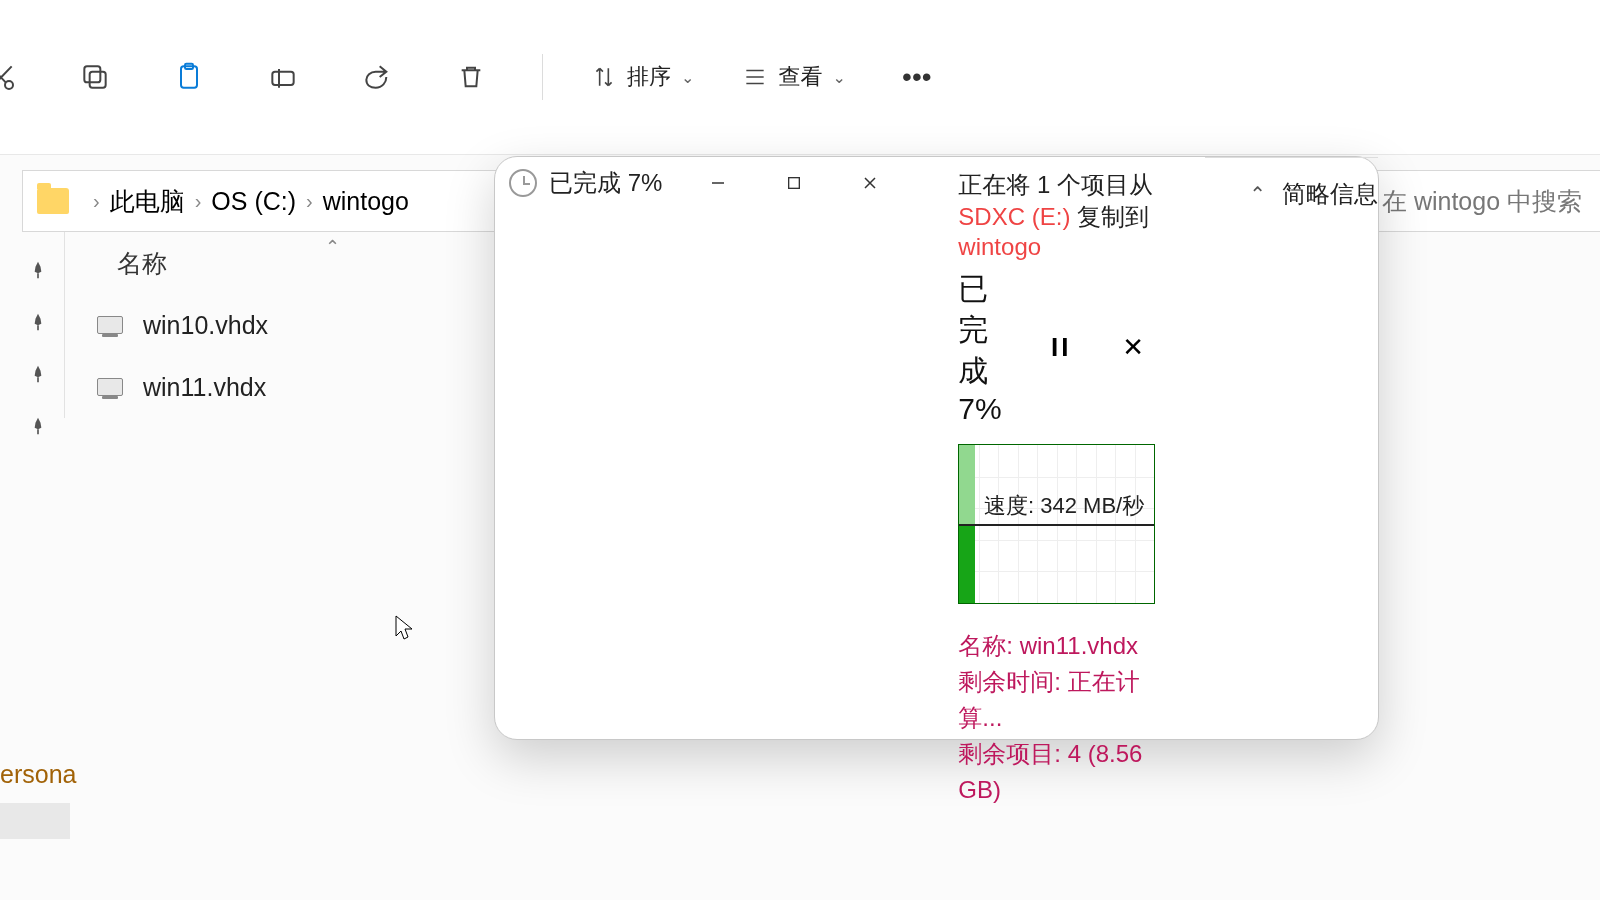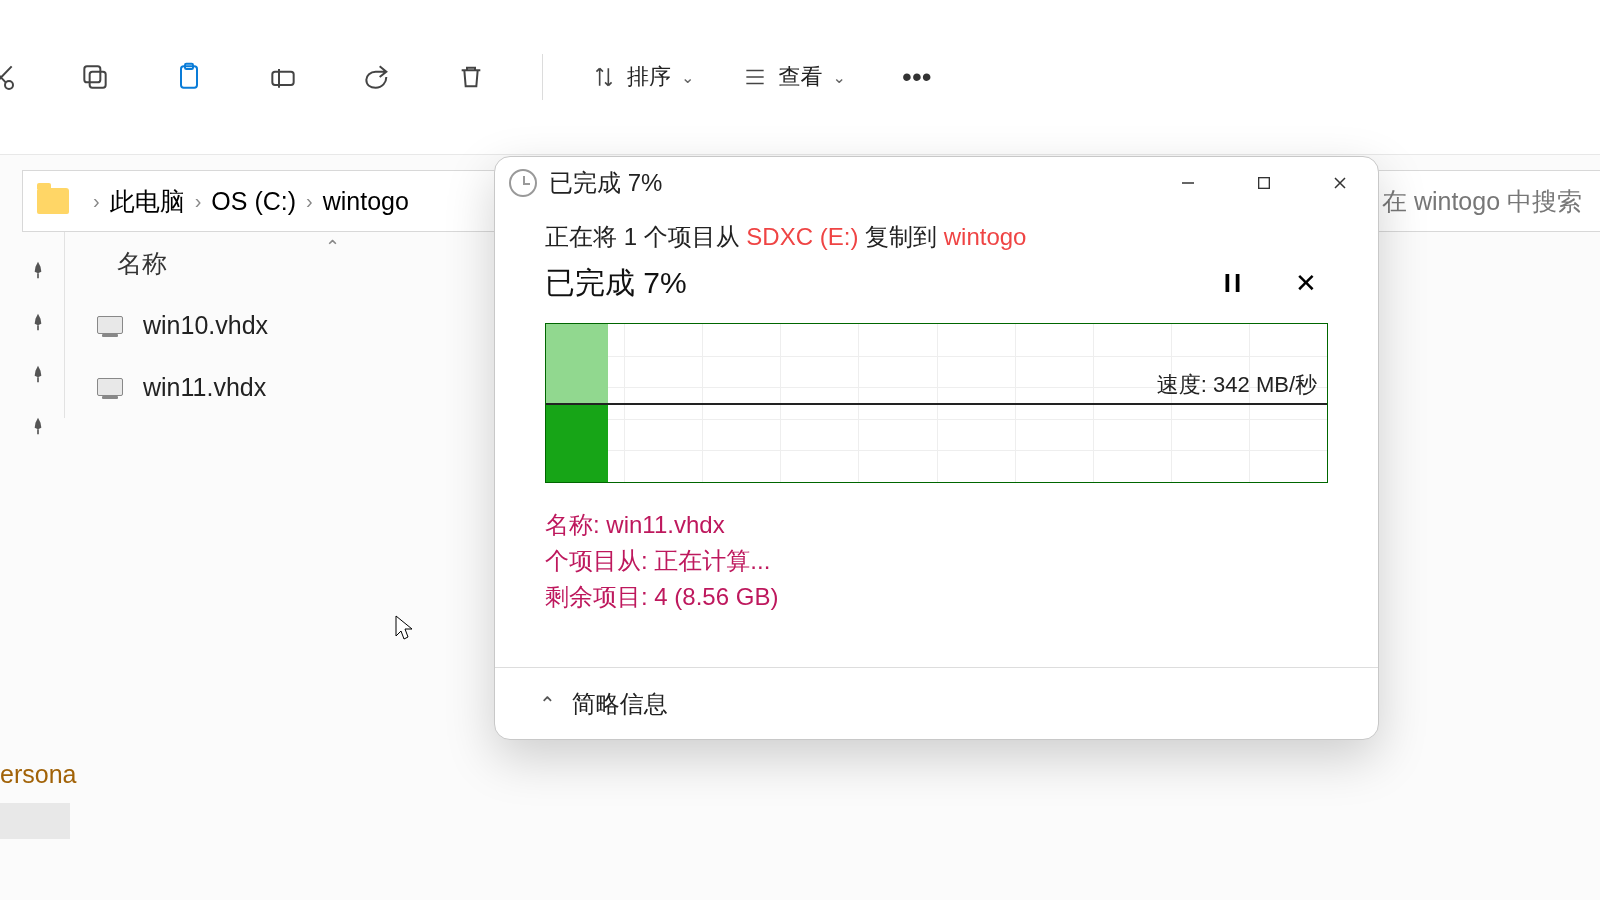--- a/index.html
+++ b/index.html
@@ -61,9 +61,9 @@
   
   .dialog {
     position:absolute; left:494px; top:156px; width:885px; height:584px;
-    background:#fff; border:1px solid #c8c8c8; border-radius:16px;
+    background:#fff; border:1px solid #c8c8c8; border-radius:23px;
     box-shadow: 0 18px 50px rgba(0,0,0,0.18);
-    display:flex; flex-direction:column;
+    display:flex; flex-direction:row;
   }
   .dlg-titlebar {
     height:52px; display:flex; align-items:center; padding:0 6px 0 14px; gap:12px;

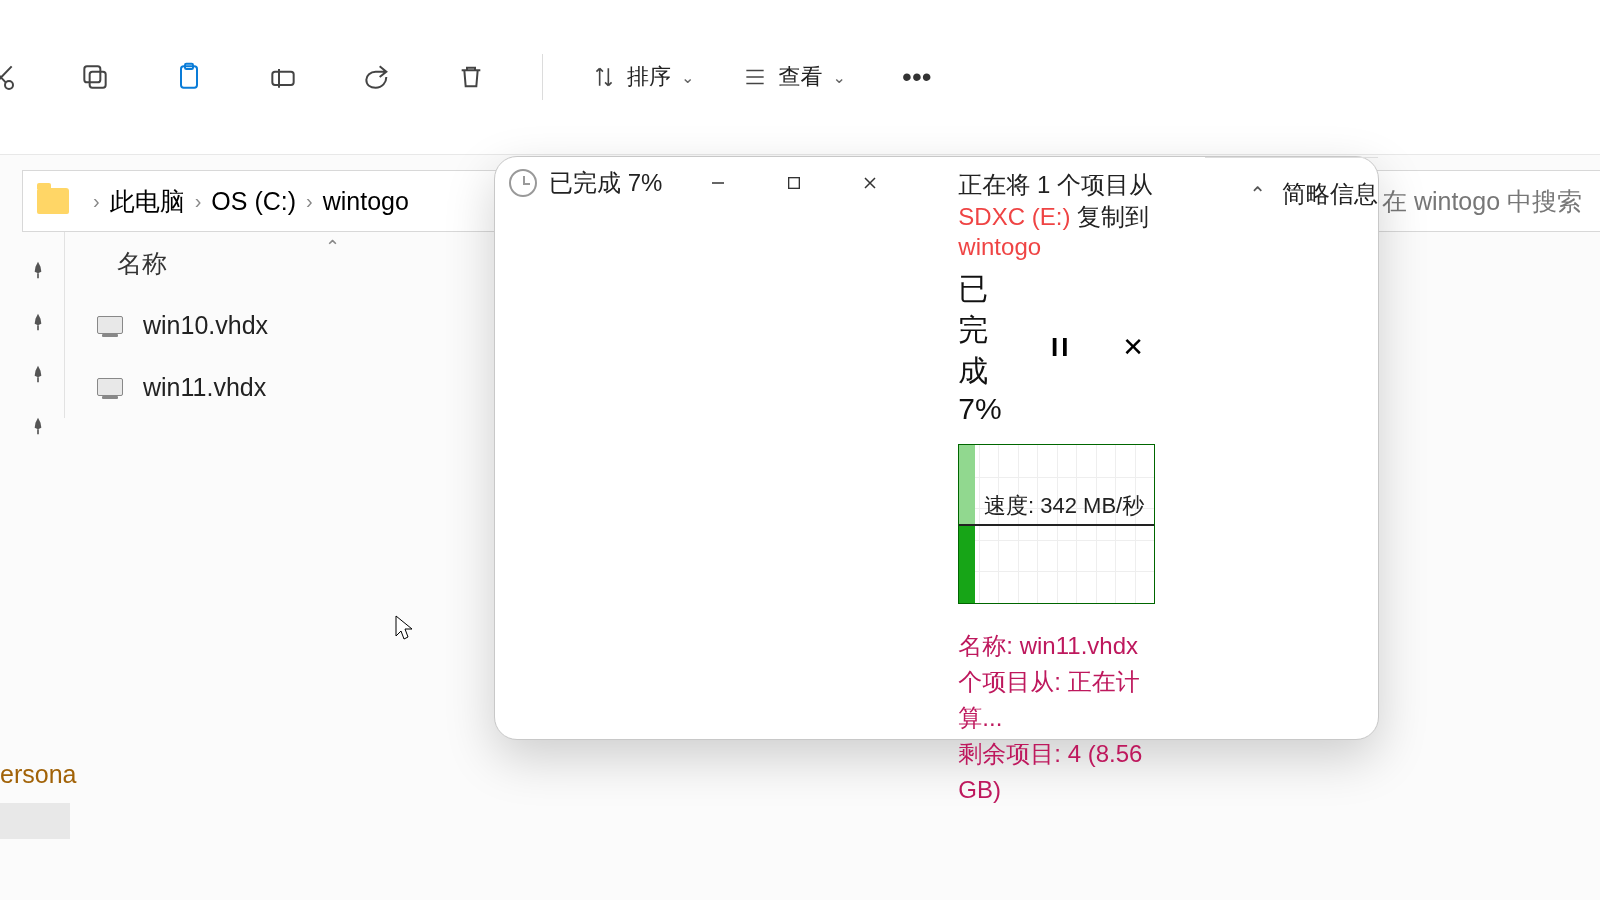--- a/index.html
+++ b/index.html
@@ -274,7 +274,7 @@
 
     <div class="details">
       <div><span>名称: </span><span>win11.vhdx</span></div>
-      <div><span>个项目从: </span><span>正在计算...</span></div>
+      <div><span>剩余时间: </span><span>正在计算...</span></div>
       <div><span>剩余项目: </span><span>4 (8.56 GB)</span></div>
     </div>
   </div>

